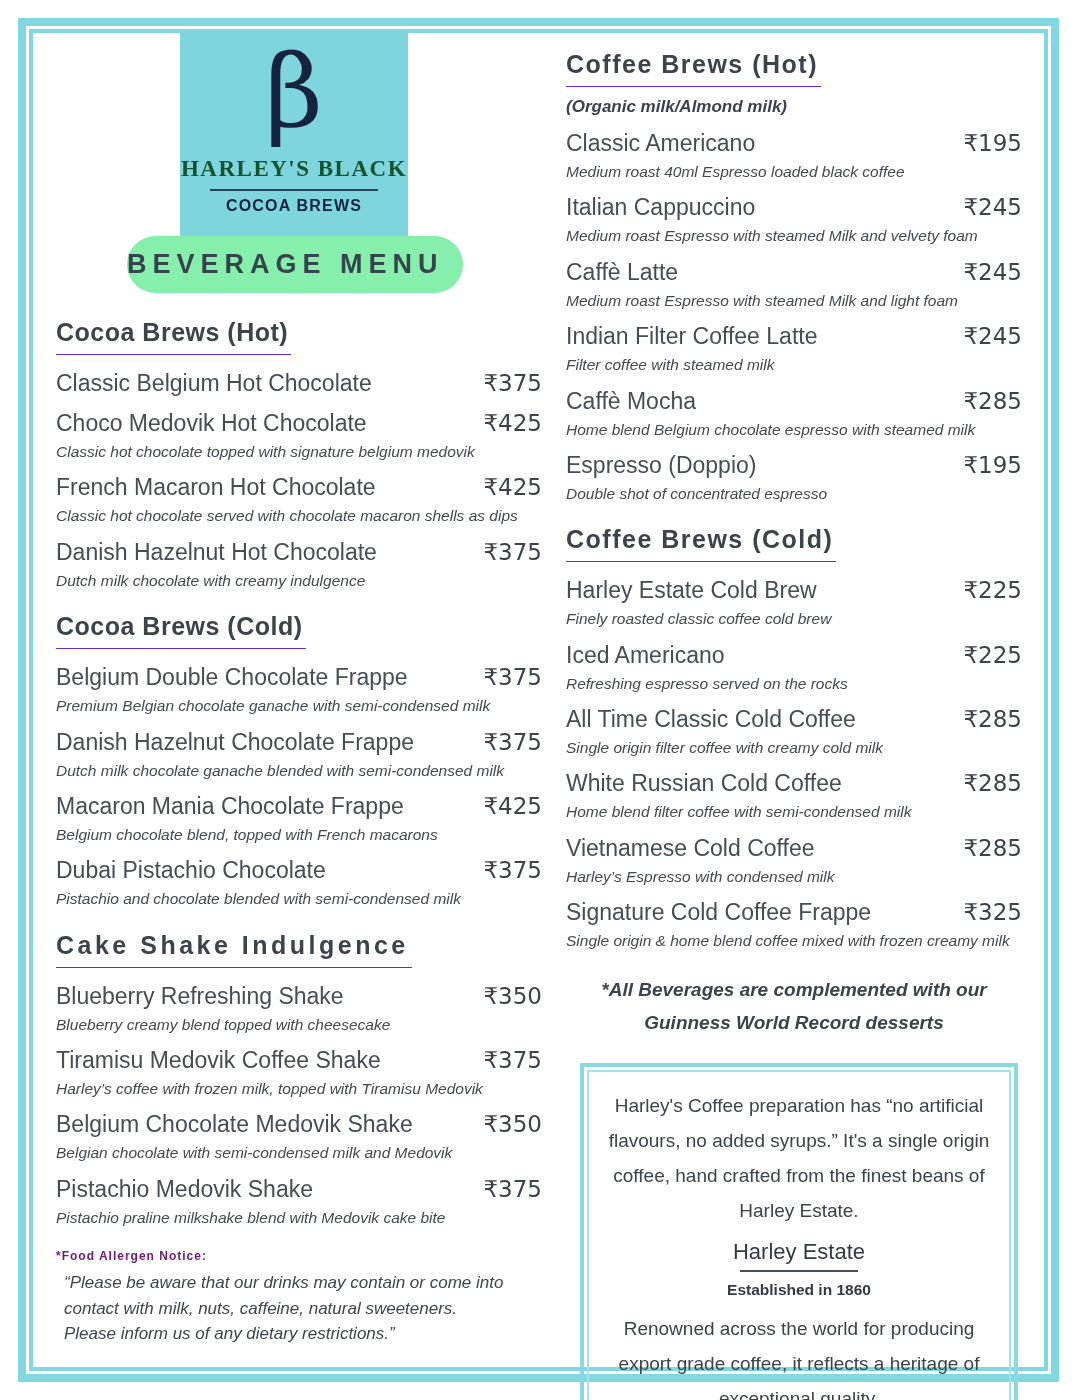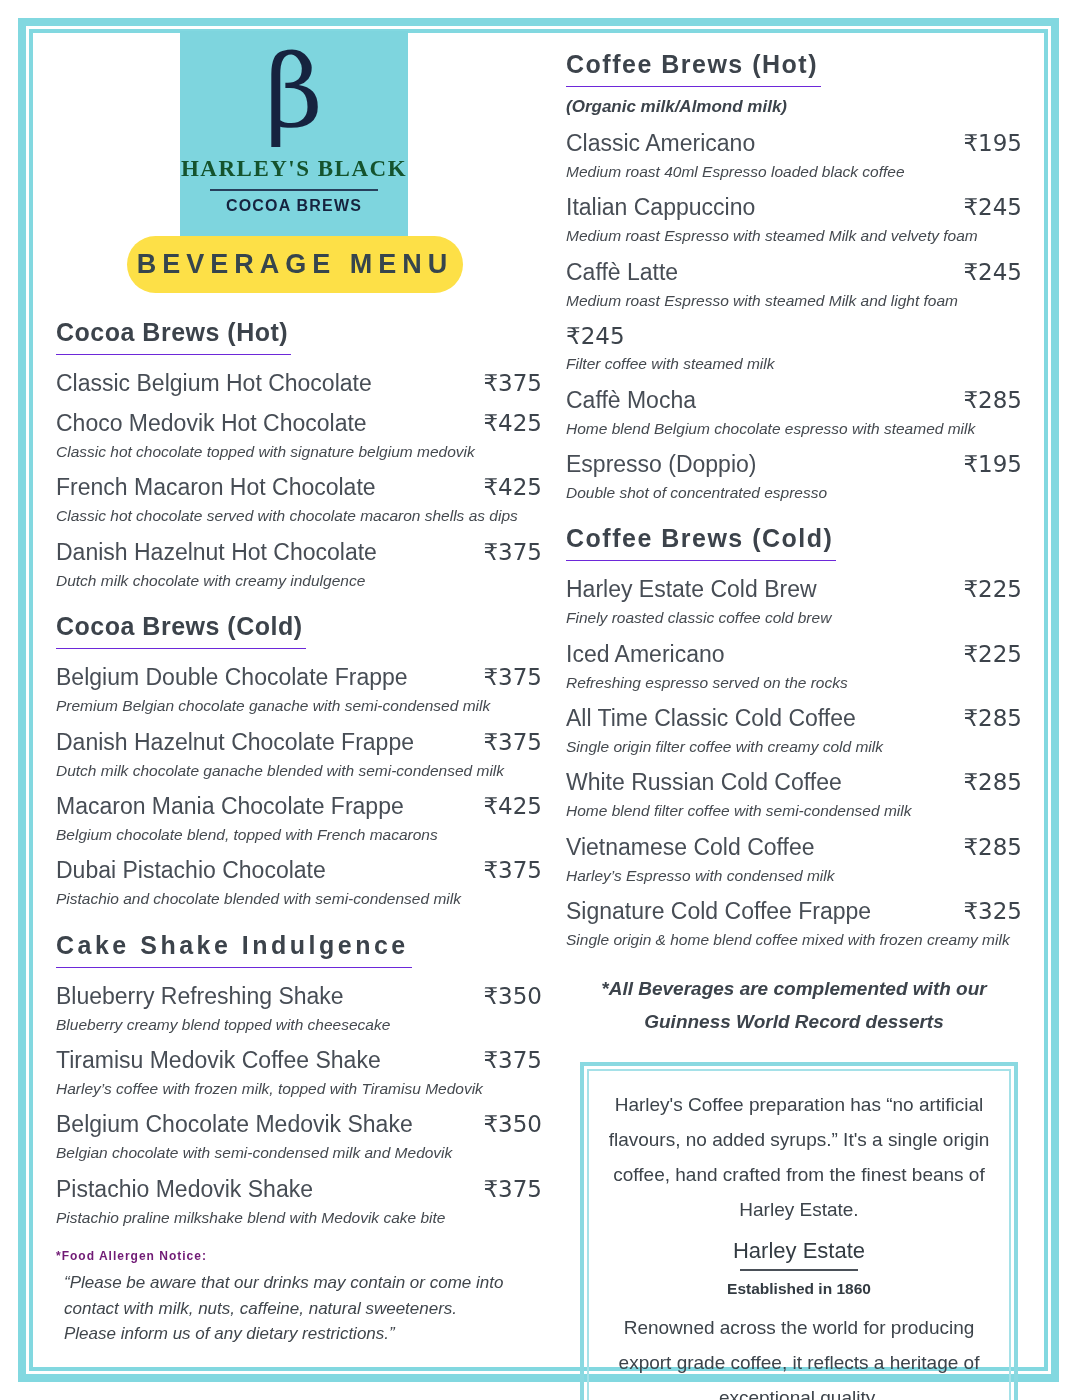--- a/index.html
+++ b/index.html
@@ -43,8 +43,8 @@
   }
   .banner-pill {
     position:absolute; left:127px; top:236px; width:336px; height:57px;
-    background:#fde047; border-radius:29px; z-index:1;
-    display:flex; align-items:center; justify-content:center;
+    background:#86efac; border-radius:29px; z-index:1;
+    display:flex; align-items:center; justify-content:flex-start;
   }
   .banner-text {
     font-size:27px; font-weight:700; letter-spacing:6px; color:#36454d;

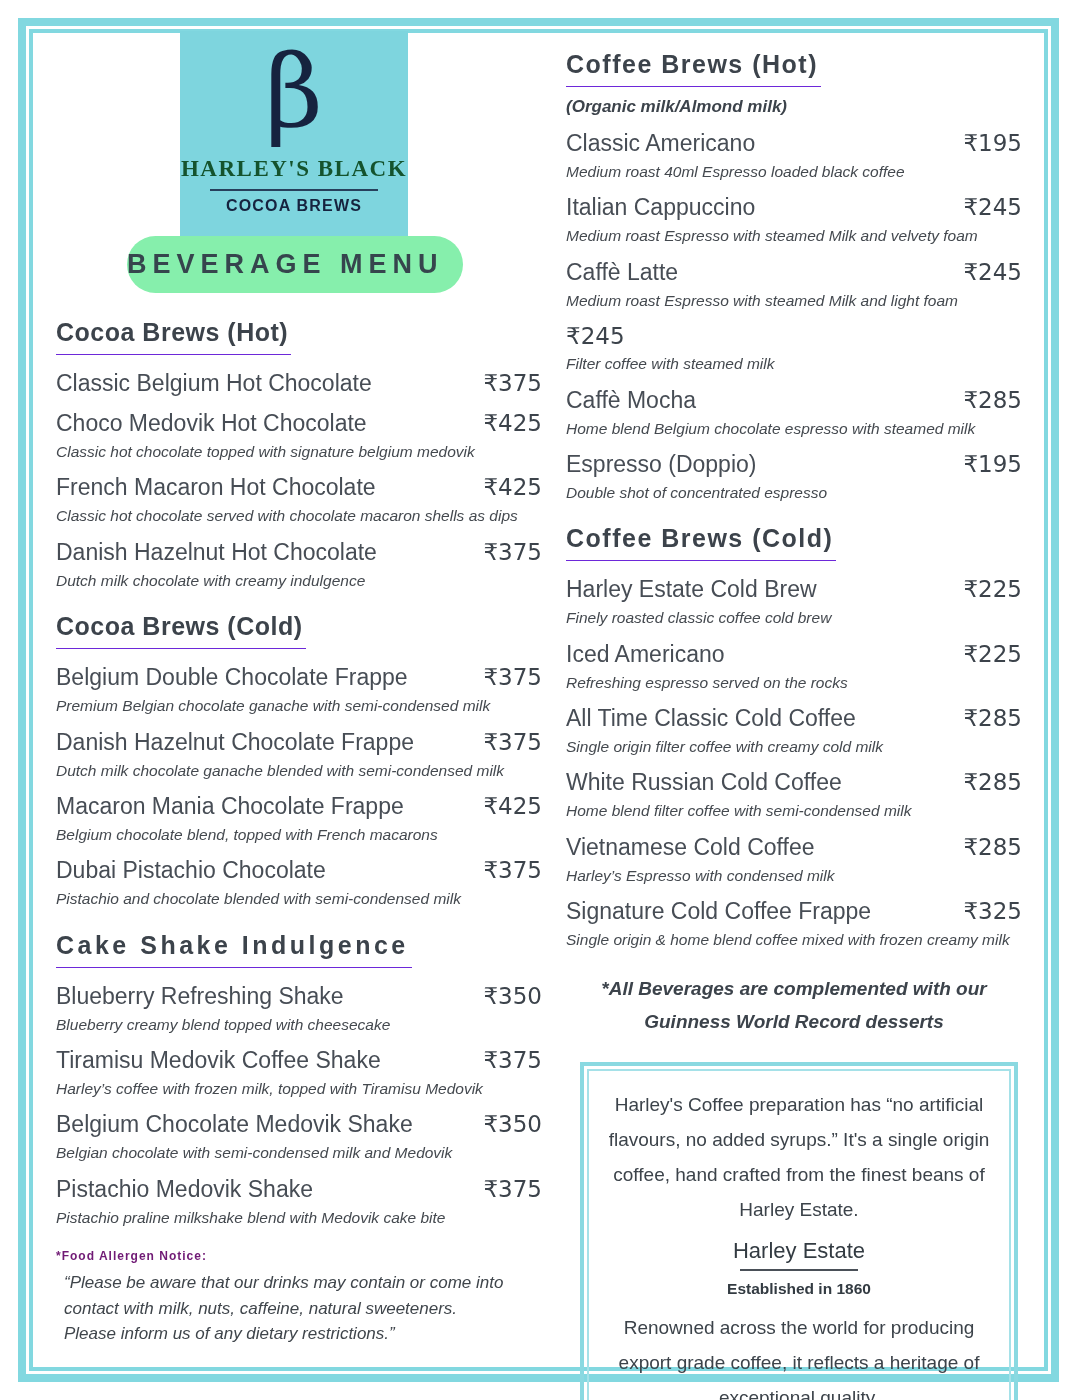--- a/index.html
+++ b/index.html
@@ -282,6 +282,7 @@
 
         <div class="item">
           <div class="item-row">
+            <span class="item-name">Indian Filter Coffee Latte</span>
             <span class="item-price">₹245</span>
           </div>
           <div class="item-desc">Filter coffee with steamed milk</div>

